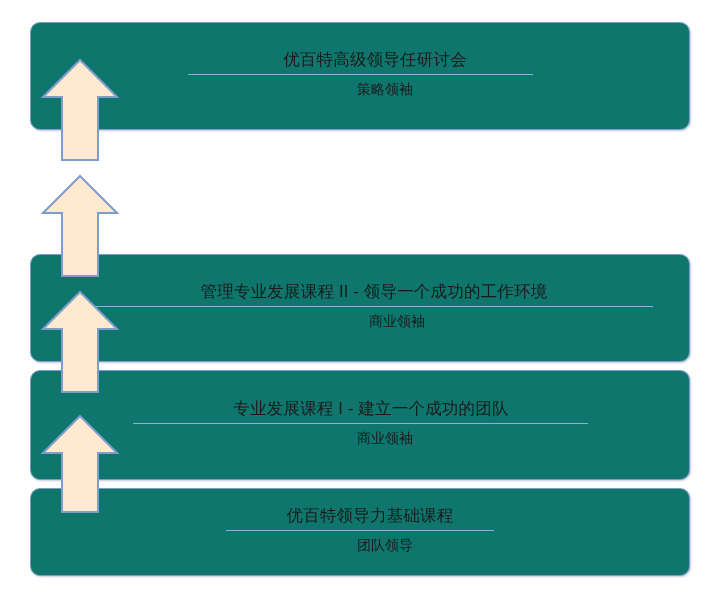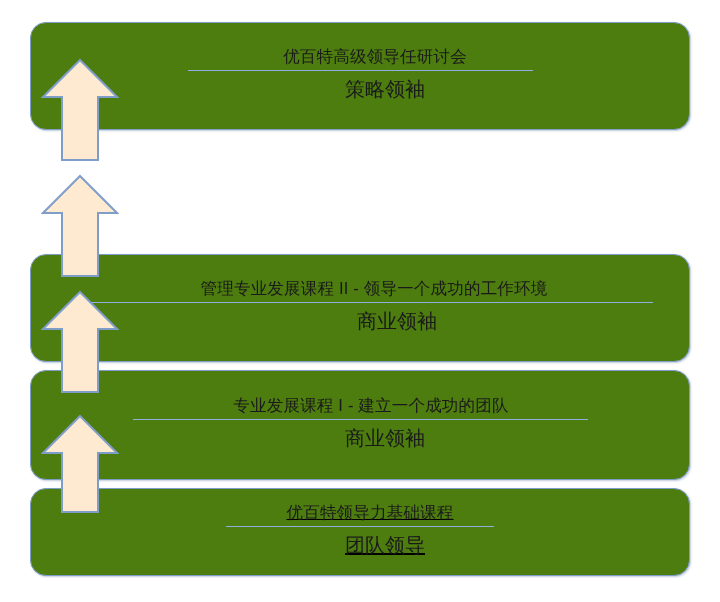--- a/index.html
+++ b/index.html
@@ -27,9 +27,9 @@
     left: 30px;
     width: 660px;
     box-sizing: border-box;
-    background: #4d7c0f;
+    background: #0f766e;
     border: 1px solid #7f9dc9;
-    border-radius: 16px;
+    border-radius: 10px;
     box-shadow: 1px 1px 2px rgba(120,140,175,0.45);
     display: flex;
     flex-direction: column;

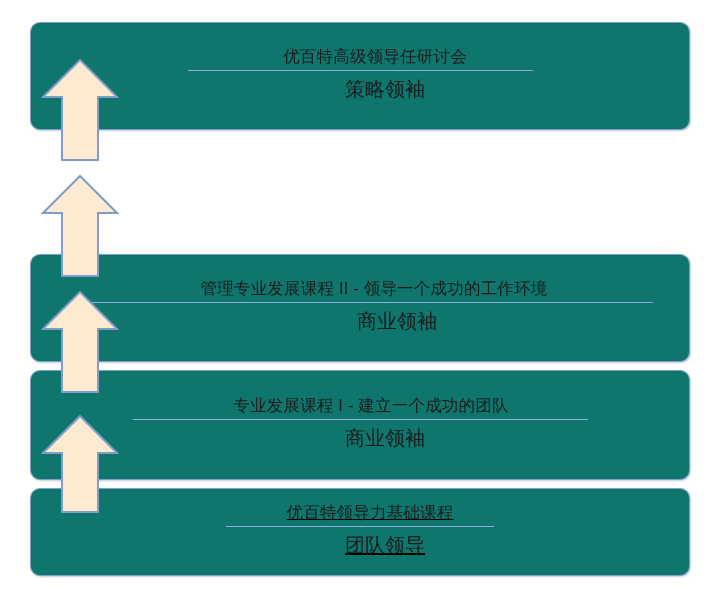--- a/index.html
+++ b/index.html
@@ -76,7 +76,7 @@
   .subtitle-line {
     display: block;
     text-align: center;
-    font-size: 20px;
+    font-size: 14px;
     color: #1a1a1a;
     line-height: 1.25;
     white-space: nowrap;

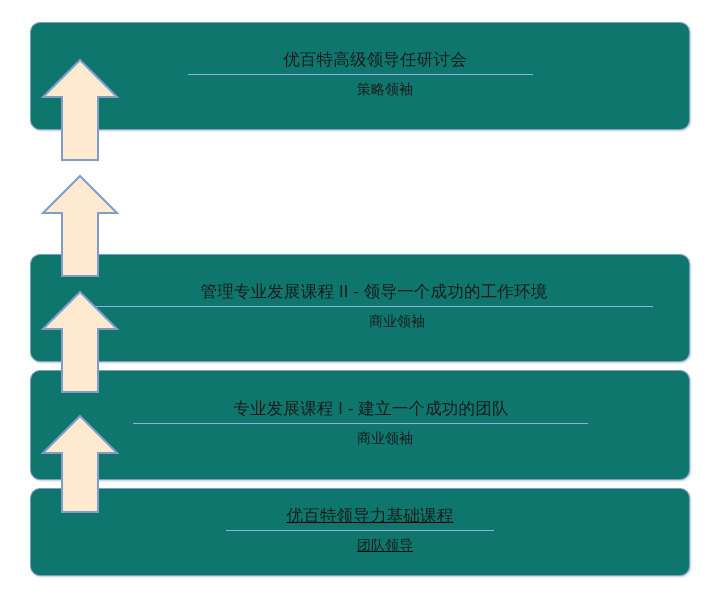--- a/index.html
+++ b/index.html
@@ -41,7 +41,7 @@
   .box-2 { top: 138px; height: 108px; }
   .box-3 { top: 254px; height: 108px; padding-left: 24px; }
   .box-4 { top: 370px; height: 110px; }
-  .box-5 { top: 488px; height: 88px; text-decoration: underline;  }
+  .box-5 { top: 488px; height: 88px;  }
 
   .title-line {
     position: relative;

